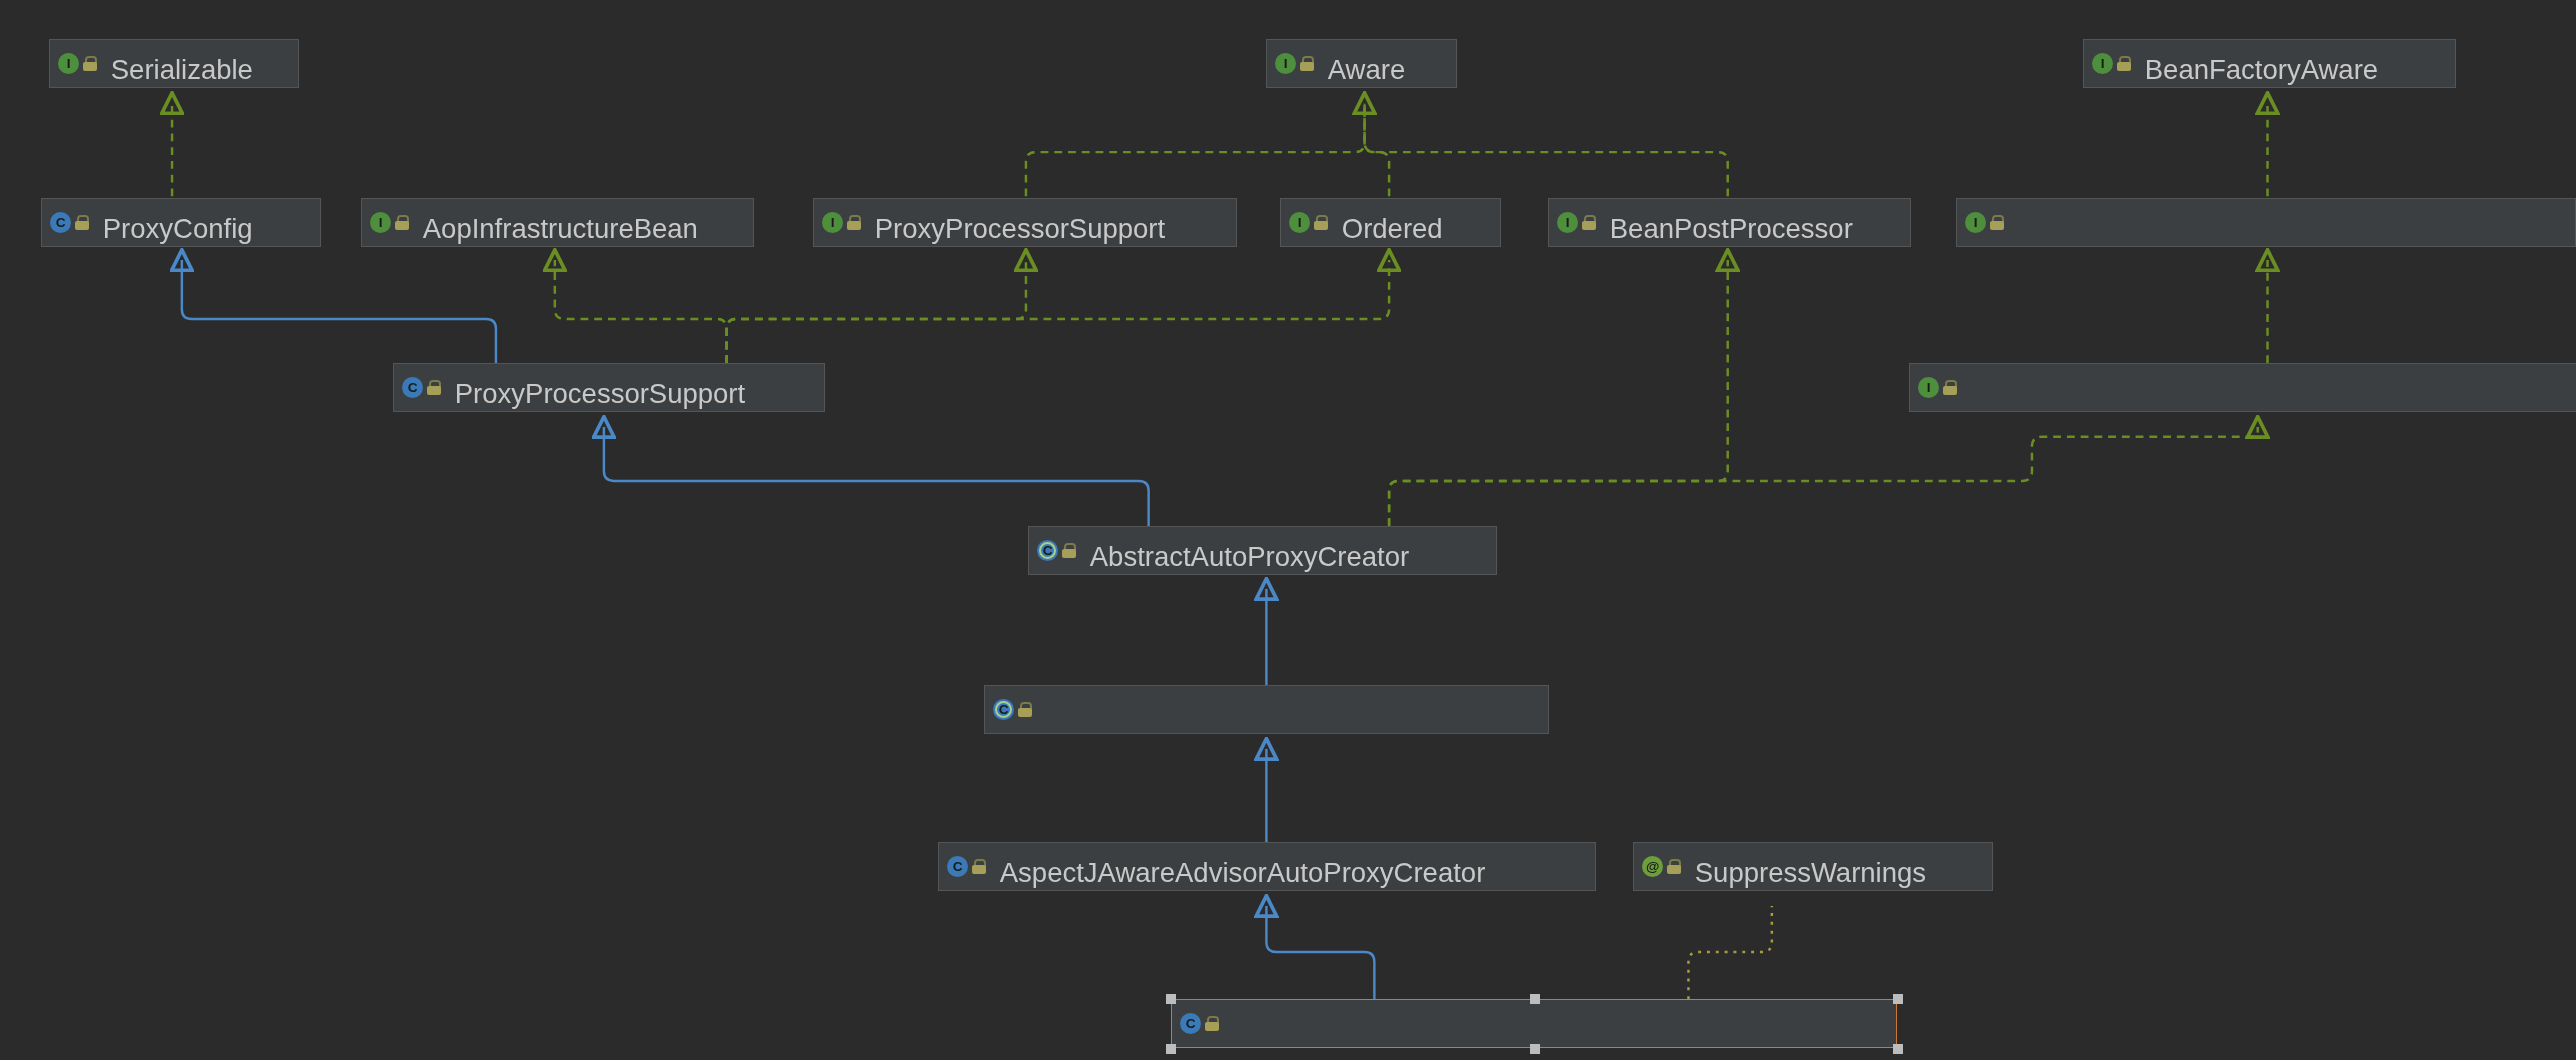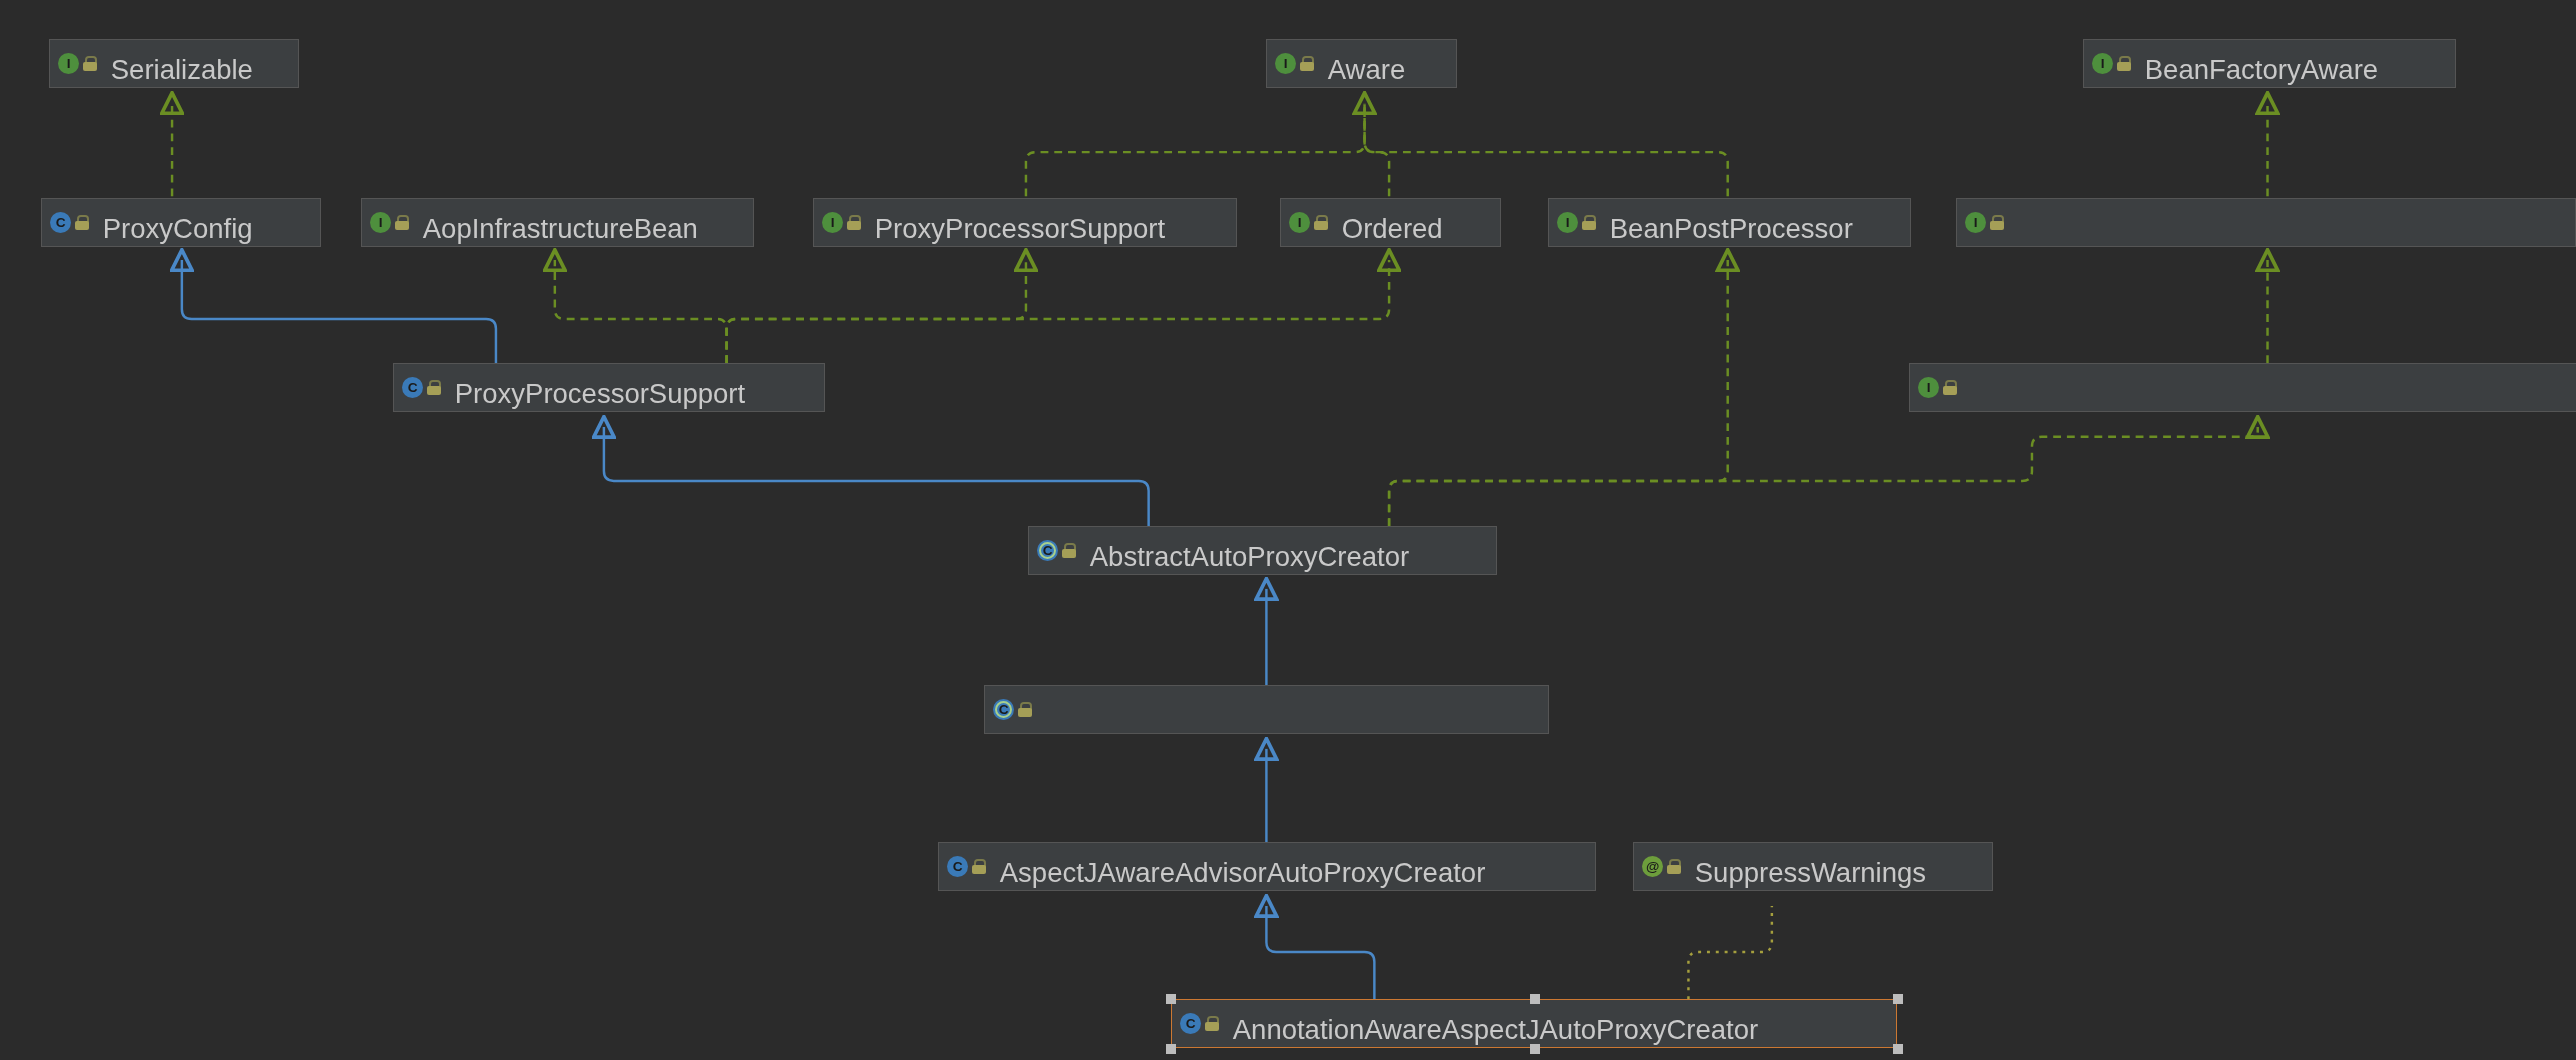--- a/index.html
+++ b/index.html
@@ -220,7 +220,6 @@
   <div class="node selected" style="left:1171px; top:999px; width:726px;">
     <span class="kind-icon kind-class">C</span>
     <span class="lock-icon"></span>
-    <span class="label">AnnotationAwareAspectJAutoProxyCreator</span>
   </div>
 
   <div class="sel-handle" style="left:1166px; top:994px;"></div>

